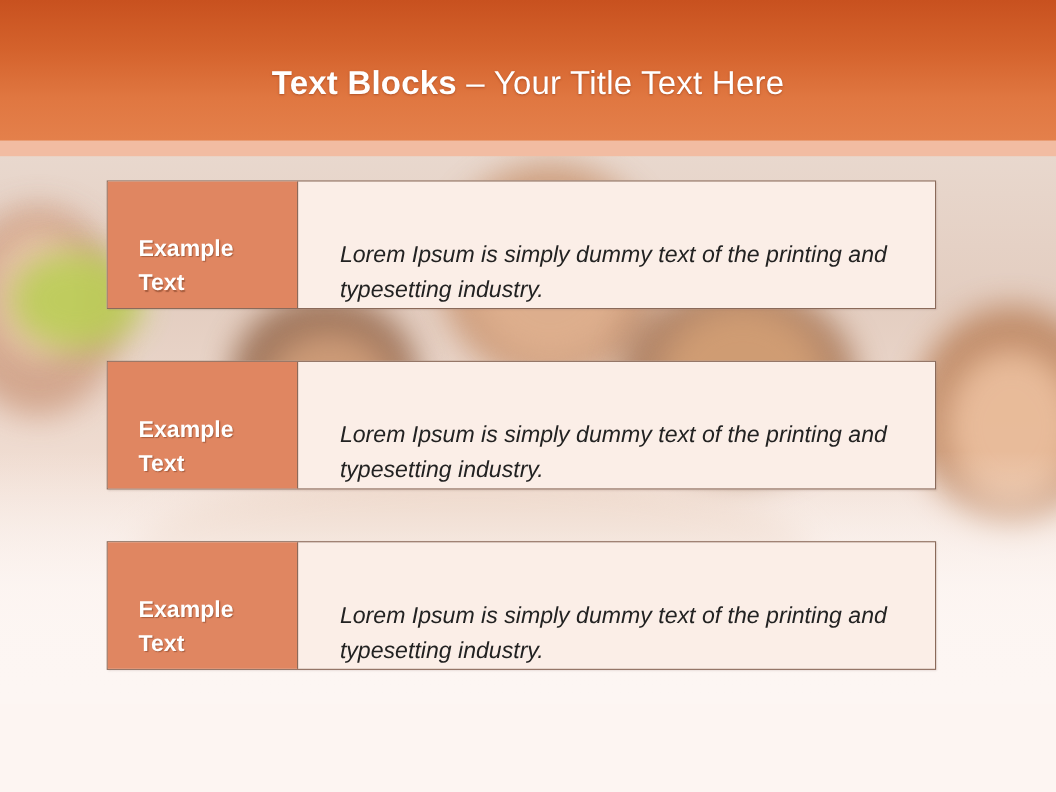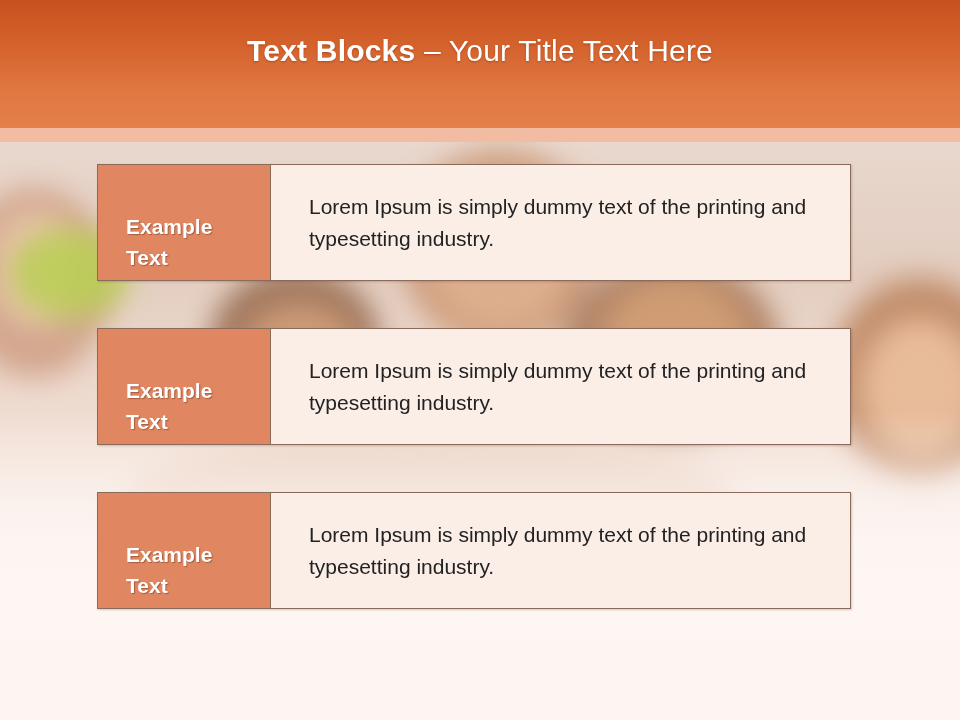--- a/index.html
+++ b/index.html
@@ -69,7 +69,7 @@
   .header-title {
     position: absolute;
     left: 0;
-    top: 34px;
+    top: 59px;
     width: 960px;
     text-align: center;
     color: #ffffff;

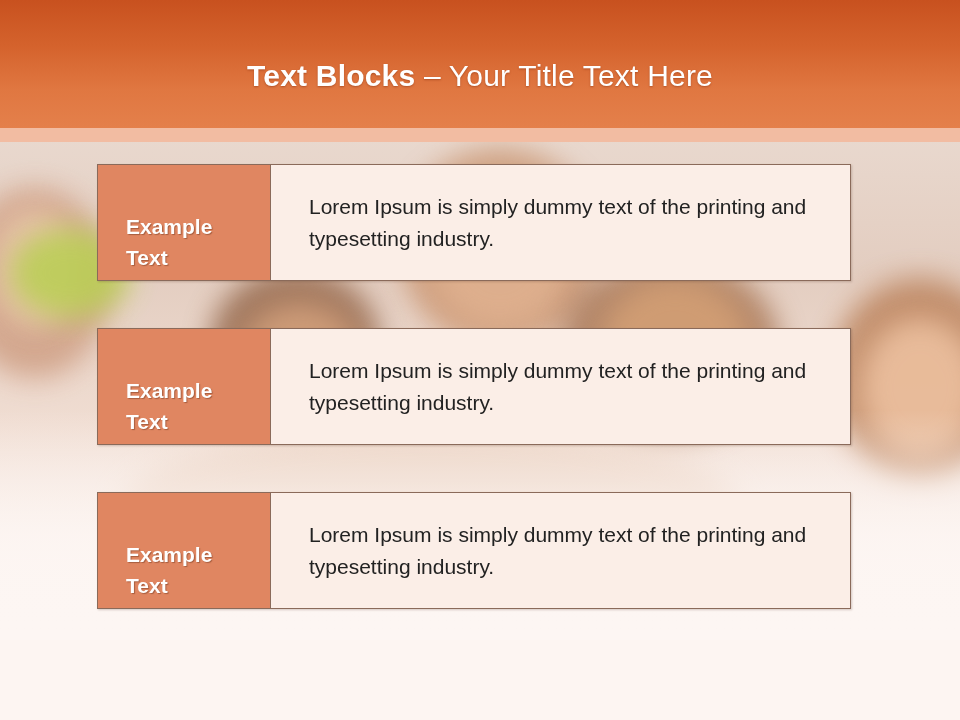--- a/index.html
+++ b/index.html
@@ -133,9 +133,10 @@
   .block-body {
     flex: 1 1 auto;
     display: flex;
-    align-items: center;
+    align-items: flex-end;
     padding: 0 24px 0 38px;
     box-sizing: border-box;
+    font-style: italic;
   }
   .block-body .body-text {
     color: #222222;

